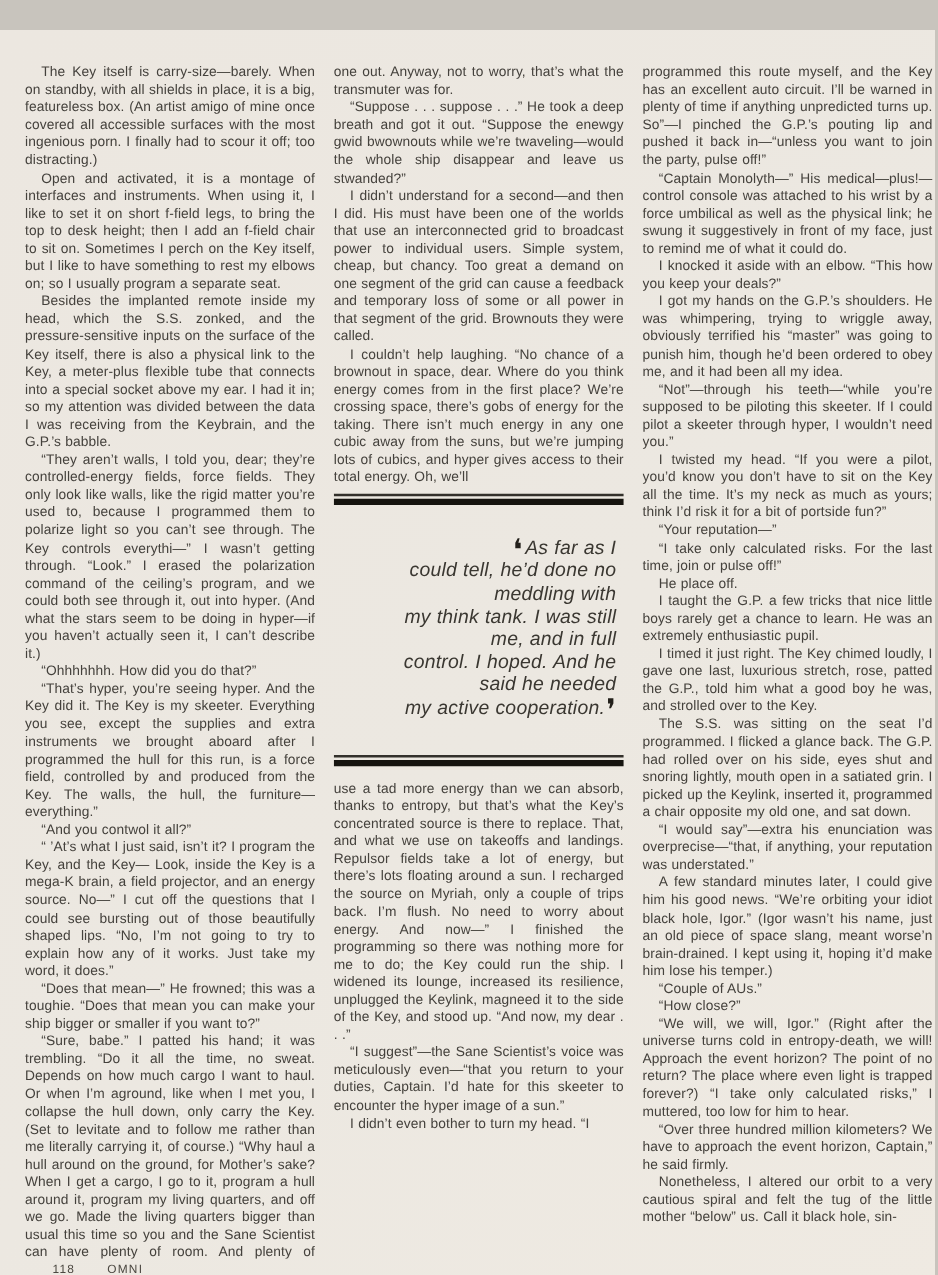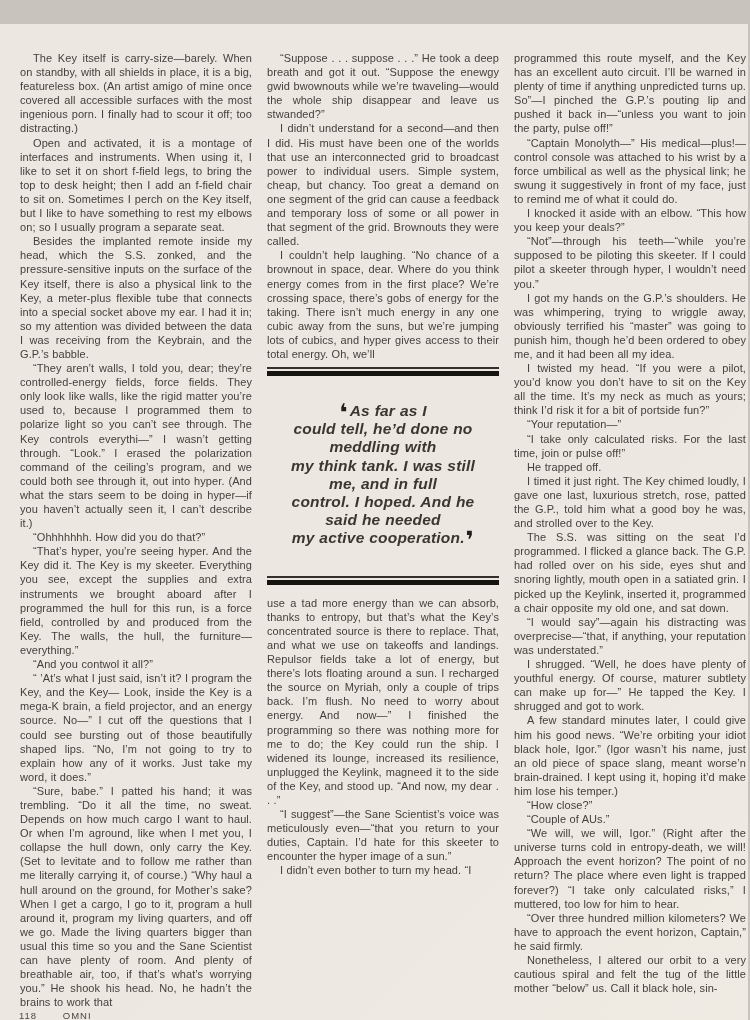--- a/index.html
+++ b/index.html
@@ -79,6 +79,7 @@
     <div class="col">
       <div>
 
+          <p class="para no-indent">one out. Anyway, not to worry, that’s what the transmuter was for.</p>
 
           <p class="para">“Suppose . . . suppose . . .” He took a deep breath and got it out. “Suppose the enewgy gwid bwownouts while we’re twaveling—would the whole ship disappear and leave us stwanded?”</p>
 

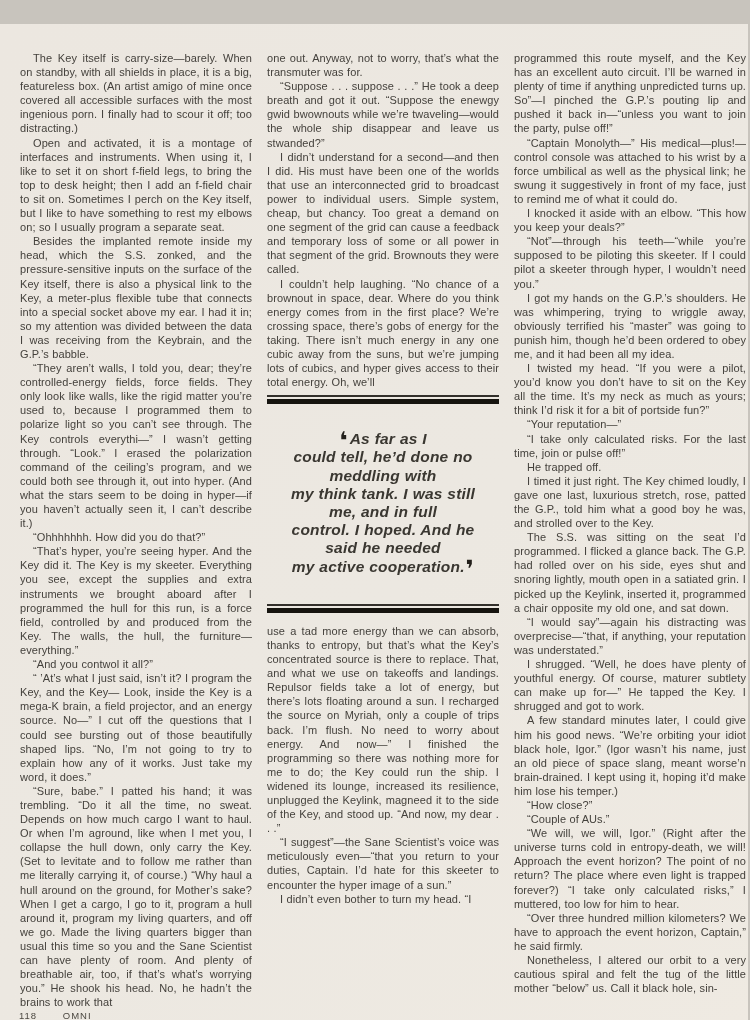--- a/index.html
+++ b/index.html
@@ -129,9 +129,9 @@
 
         <p class="para">I knocked it aside with an elbow. “This how you keep your deals?”</p>
 
+        <p class="para">I got my hands on the G.P.’s shoulders. He was whimpering, trying to wriggle away, obviously terrified his “master” was going to punish him, though he’d been ordered to obey me, and it had been all my idea.</p>
+
         <p class="para">“Not”—through his teeth—“while you’re supposed to be piloting this skeeter. If I could pilot a skeeter through hyper, I wouldn’t need you.”</p>
-
-        <p class="para">I got my hands on the G.P.’s shoulders. He was whimpering, trying to wriggle away, obviously terrified his “master” was going to punish him, though he’d been ordered to obey me, and it had been all my idea.</p>
 
         <p class="para">I twisted my head. “If you were a pilot, you’d know you don’t have to sit on the Key all the time. It’s my neck as much as yours; think I’d risk it for a bit of portside fun?”</p>
 

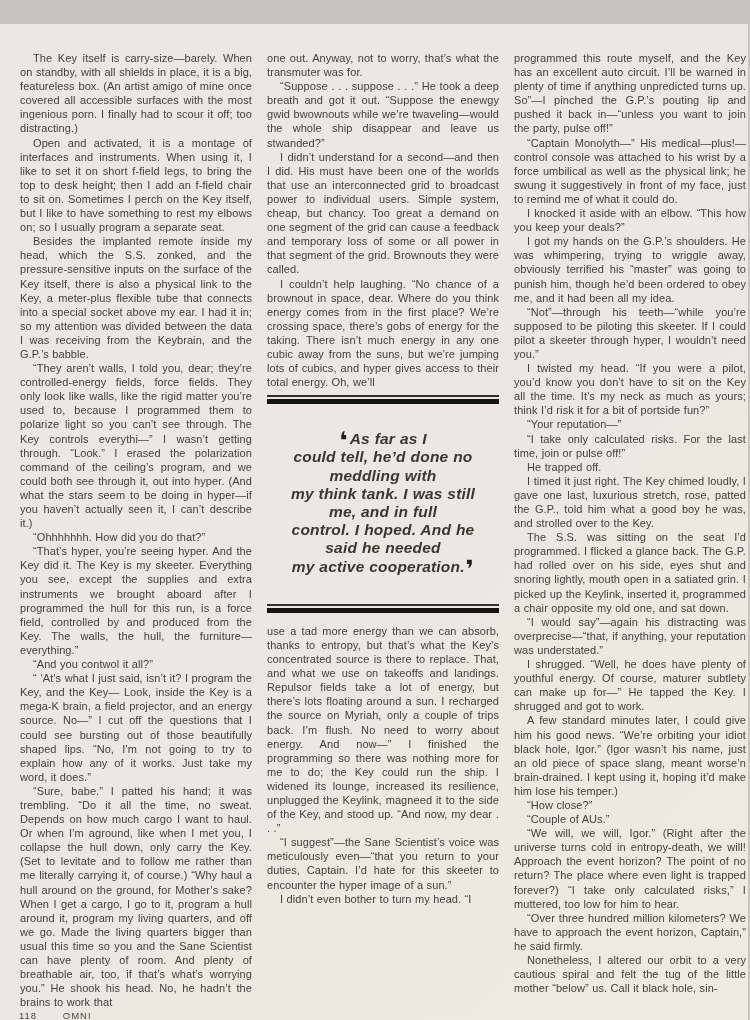--- a/index.html
+++ b/index.html
@@ -30,9 +30,9 @@
   .double-rule.below{margin-top:0;margin-bottom:11px;}
   .pullquote{
     margin:26px 6px 28px 6px;
-    text-align:center;font-style:italic;
+    text-align:right;font-style:italic;
     font-size:15.5px;line-height:18.2px;
-    color:#3a3731;letter-spacing:0.2px;font-weight:bold;
+    color:#3a3731;letter-spacing:0.2px;
   }
   .pullquote .qtext{white-space:pre-line;}
   .qmark{

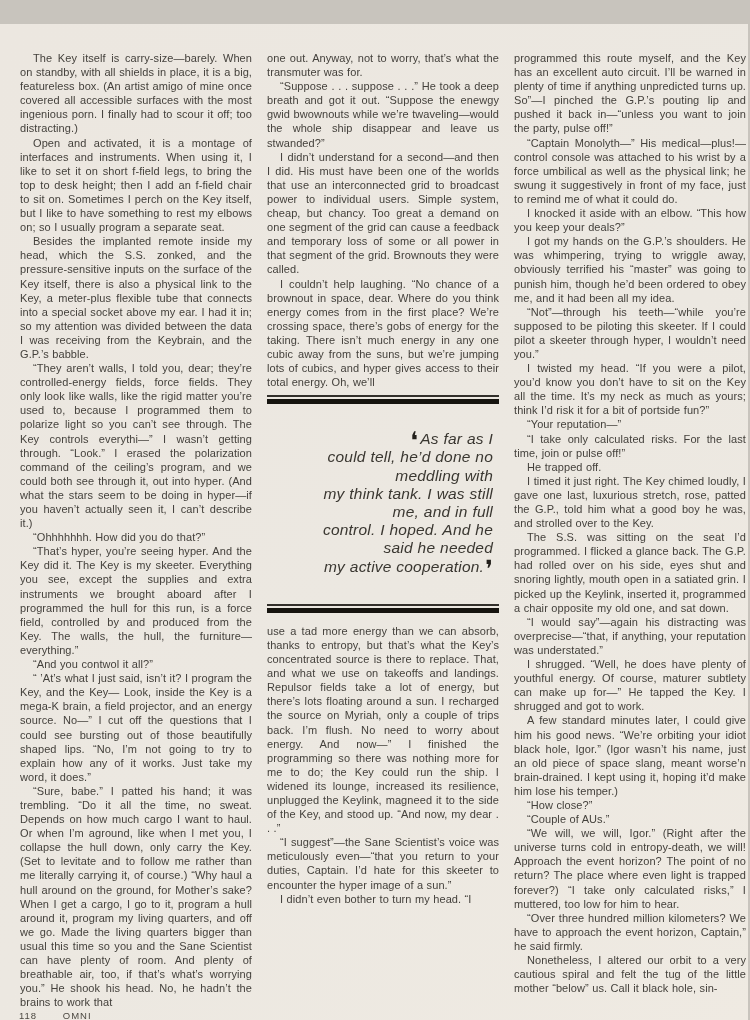--- a/index.html
+++ b/index.html
@@ -139,7 +139,7 @@
 
         <p class="para">“I take only calculated risks. For the last time, join or pulse off!”</p>
 
-        <p class="para">He trapped off.</p>
+        <p class="para">He place off.</p>
 
 
         <p class="para">I timed it just right. The Key chimed loudly, I gave one last, luxurious stretch, rose, patted the G.P., told him what a good boy he was, and strolled over to the Key.</p>

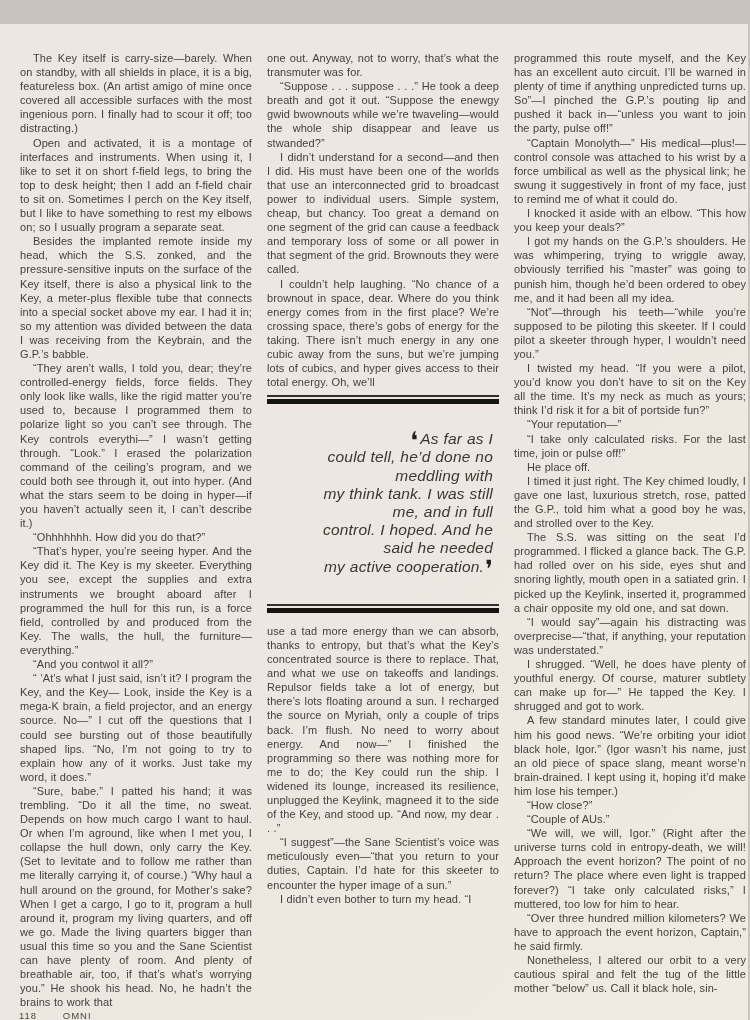--- a/index.html
+++ b/index.html
@@ -141,6 +141,7 @@
 
         <p class="para">He place off.</p>
 
+        <p class="para">I taught the G.P. a few tricks that nice little boys rarely get a chance to learn. He was an extremely enthusiastic pupil.</p>
 
         <p class="para">I timed it just right. The Key chimed loudly, I gave one last, luxurious stretch, rose, patted the G.P., told him what a good boy he was, and strolled over to the Key.</p>
 

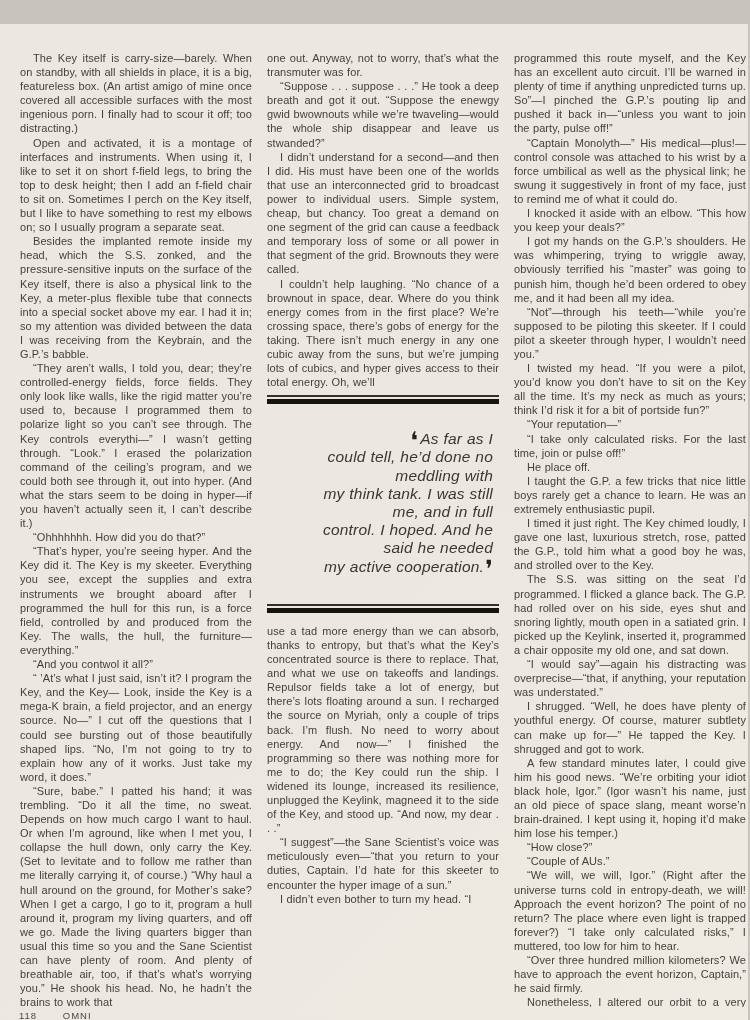--- a/index.html
+++ b/index.html
@@ -147,7 +147,7 @@
 
         <p class="para">The S.S. was sitting on the seat I’d programmed. I flicked a glance back. The G.P. had rolled over on his side, eyes shut and snoring lightly, mouth open in a satiated grin. I picked up the Keylink, inserted it, programmed a chair opposite my old one, and sat down.</p>
 
-        <p class="para">“I would say”—again his distracting was overprecise—“that, if anything, your reputation was understated.”</p>
+        <p class="para">“I would say”—extra his enunciation was overprecise—“that, if anything, your reputation was understated.”</p>
 
         <p class="para">I shrugged. “Well, he does have plenty of youthful energy. Of course, maturer subtlety can make up for—” He tapped the Key. I shrugged and got to work.</p>
 

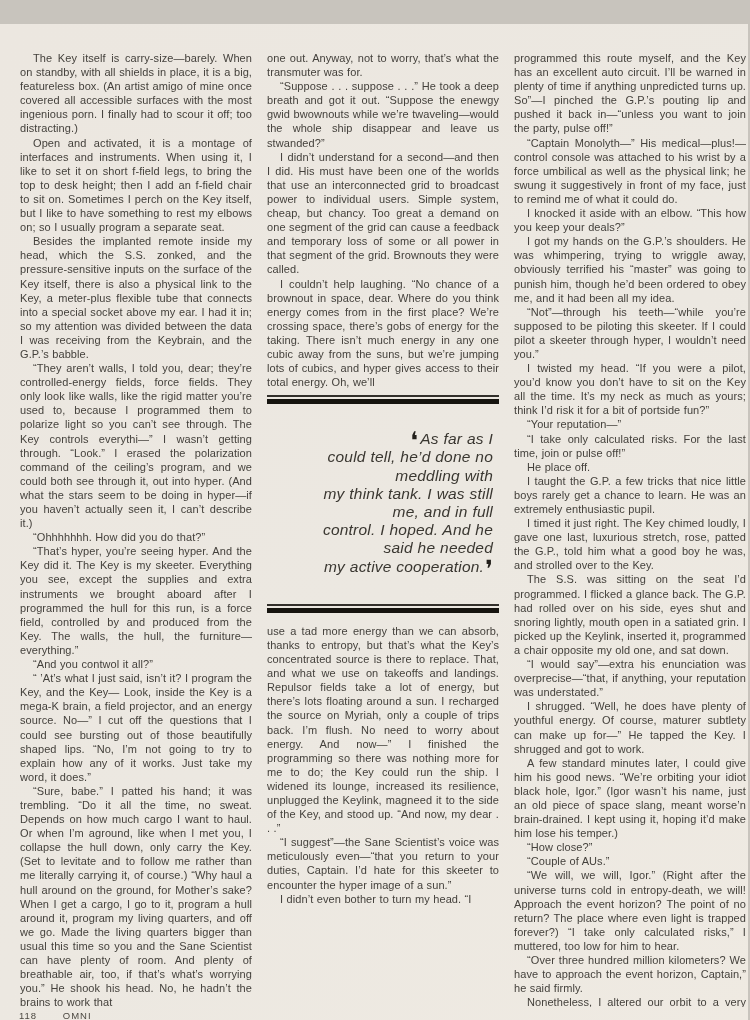--- a/index.html
+++ b/index.html
@@ -149,7 +149,6 @@
 
         <p class="para">“I would say”—extra his enunciation was overprecise—“that, if anything, your reputation was understated.”</p>
 
-        <p class="para">I shrugged. “Well, he does have plenty of youthful energy. Of course, maturer subtlety can make up for—” He tapped the Key. I shrugged and got to work.</p>
 
         <p class="para">A few standard minutes later, I could give him his good news. “We’re orbiting your idiot black hole, Igor.” (Igor wasn’t his name, just an old piece of space slang, meant worse’n brain-drained. I kept using it, hoping it’d make him lose his temper.)</p>
 

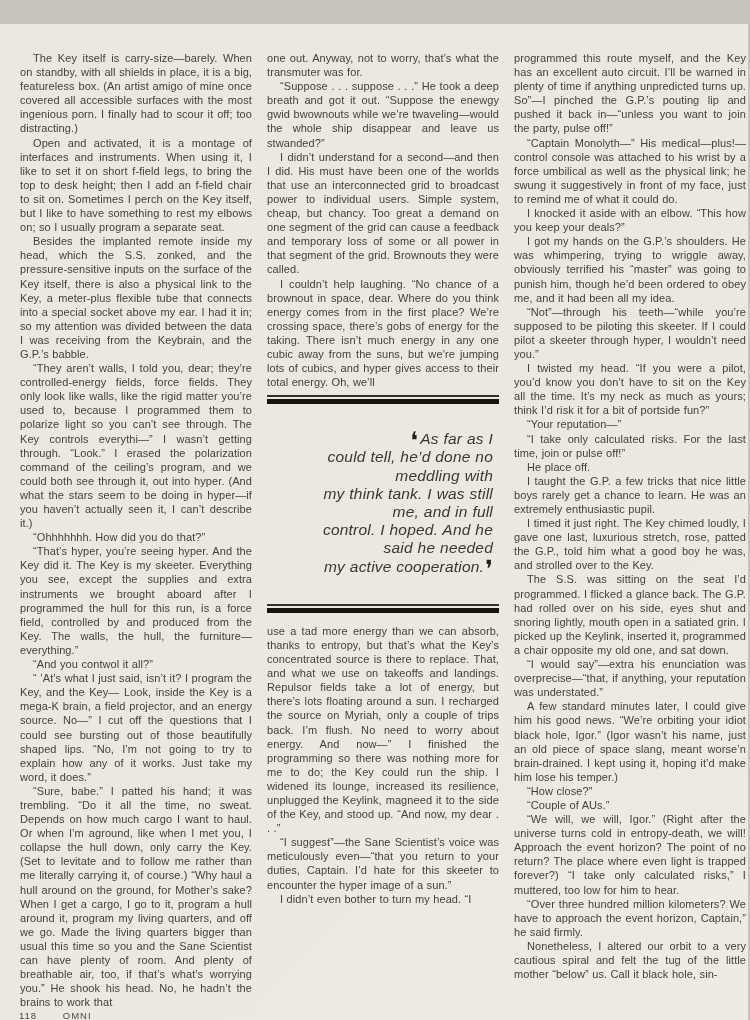--- a/index.html
+++ b/index.html
@@ -72,6 +72,7 @@
 
         <p class="para">“ ’At’s what I just said, isn’t it? I program the Key, and the Key— Look, inside the Key is a mega-K brain, a field projector, and an energy source. No—” I cut off the questions that I could see bursting out of those beautifully shaped lips. “No, I’m not going to try to explain how any of it works. Just take my word, it does.”</p>
 
+        <p class="para">“Does that mean—” He frowned; this was a toughie. “Does that mean you can make your ship bigger or smaller if you want to?”</p>
 
         <p class="para">“Sure, babe.” I patted his hand; it was trembling. “Do it all the time, no sweat. Depends on how much cargo I want to haul. Or when I’m aground, like when I met you, I collapse the hull down, only carry the Key. (Set to levitate and to follow me rather than me literally carrying it, of course.) “Why haul a hull around on the ground, for Mother’s sake? When I get a cargo, I go to it, program a hull around it, program my living quarters, and off we go. Made the living quarters bigger than usual this time so you and the Sane Scientist can have plenty of room. And plenty of breathable air, too, if that’s what’s worrying you.” He shook his head. No, he hadn’t the brains to work that</p>
       </div>

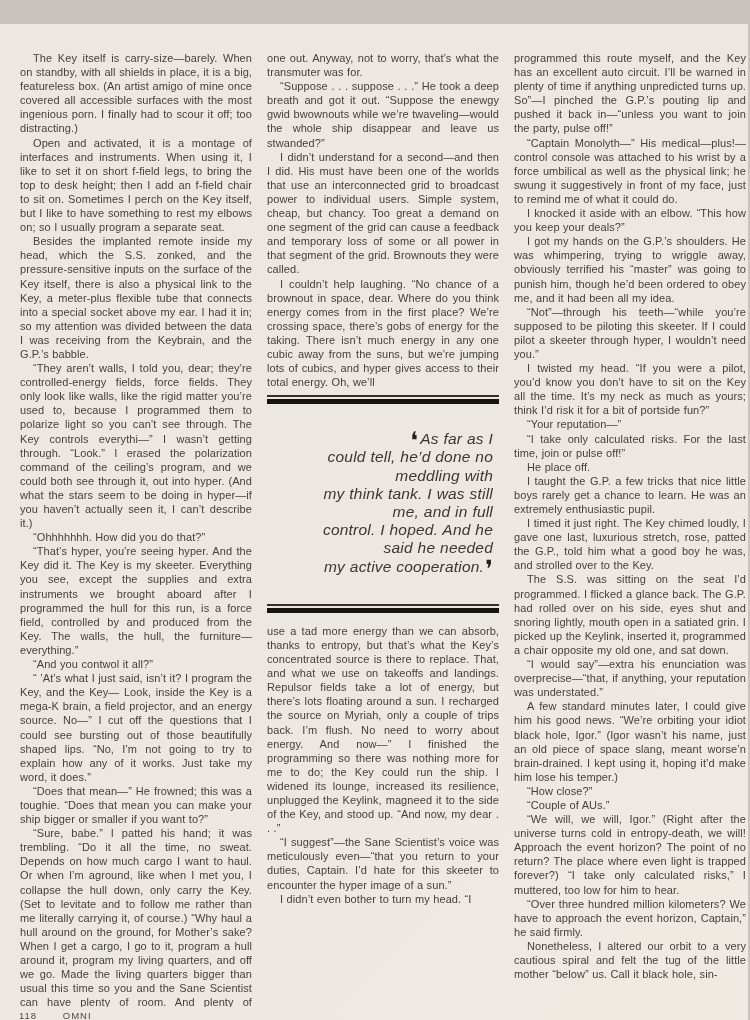--- a/index.html
+++ b/index.html
@@ -153,9 +153,9 @@
 
         <p class="para">A few standard minutes later, I could give him his good news. “We’re orbiting your idiot black hole, Igor.” (Igor wasn’t his name, just an old piece of space slang, meant worse’n brain-drained. I kept using it, hoping it’d make him lose his temper.)</p>
 
+        <p class="para">“Couple of AUs.”</p>
+
         <p class="para">“How close?”</p>
-
-        <p class="para">“Couple of AUs.”</p>
 
         <p class="para">“We will, we will, Igor.” (Right after the universe turns cold in entropy-death, we will! Approach the event horizon? The point of no return? The place where even light is trapped forever?) “I take only calculated risks,” I muttered, too low for him to hear.</p>
 

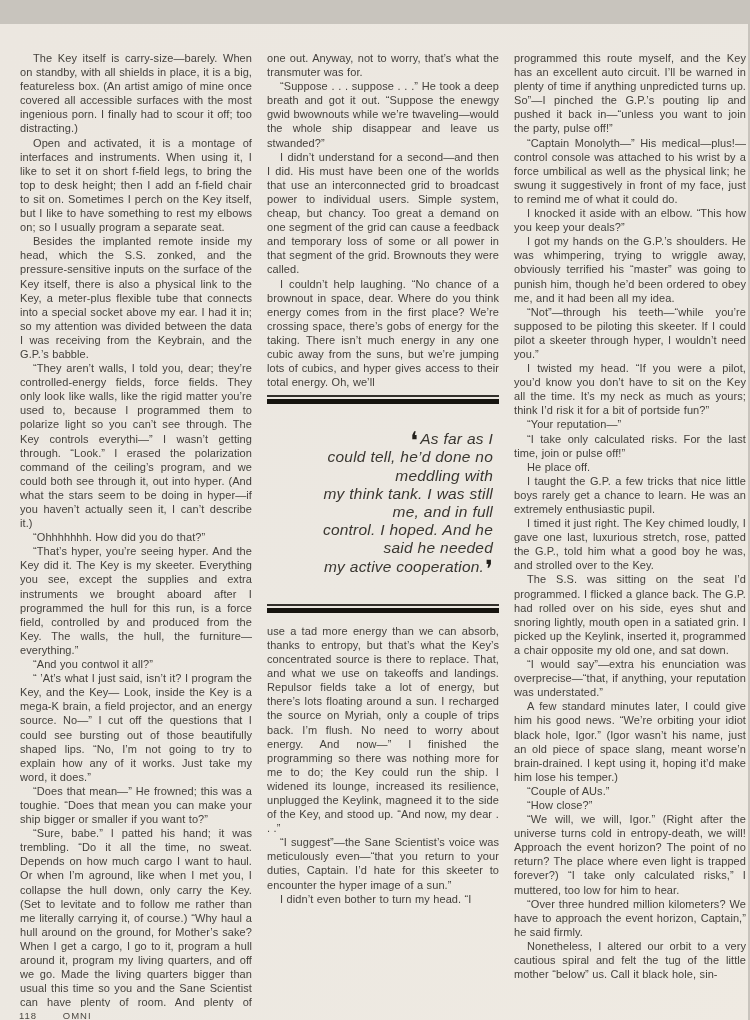--- a/index.html
+++ b/index.html
@@ -42,7 +42,7 @@
   .qmark.open{margin-right:2px;}
   .qmark.close{margin-left:1px;}
   .footer{
-    position:absolute;left:19px;top:986px;
+    position:absolute;left:42px;top:986px;
     font-size:9.5px;color:#4c4841;letter-spacing:1px;
   }
   .footer .mag{margin-left:22px;}

